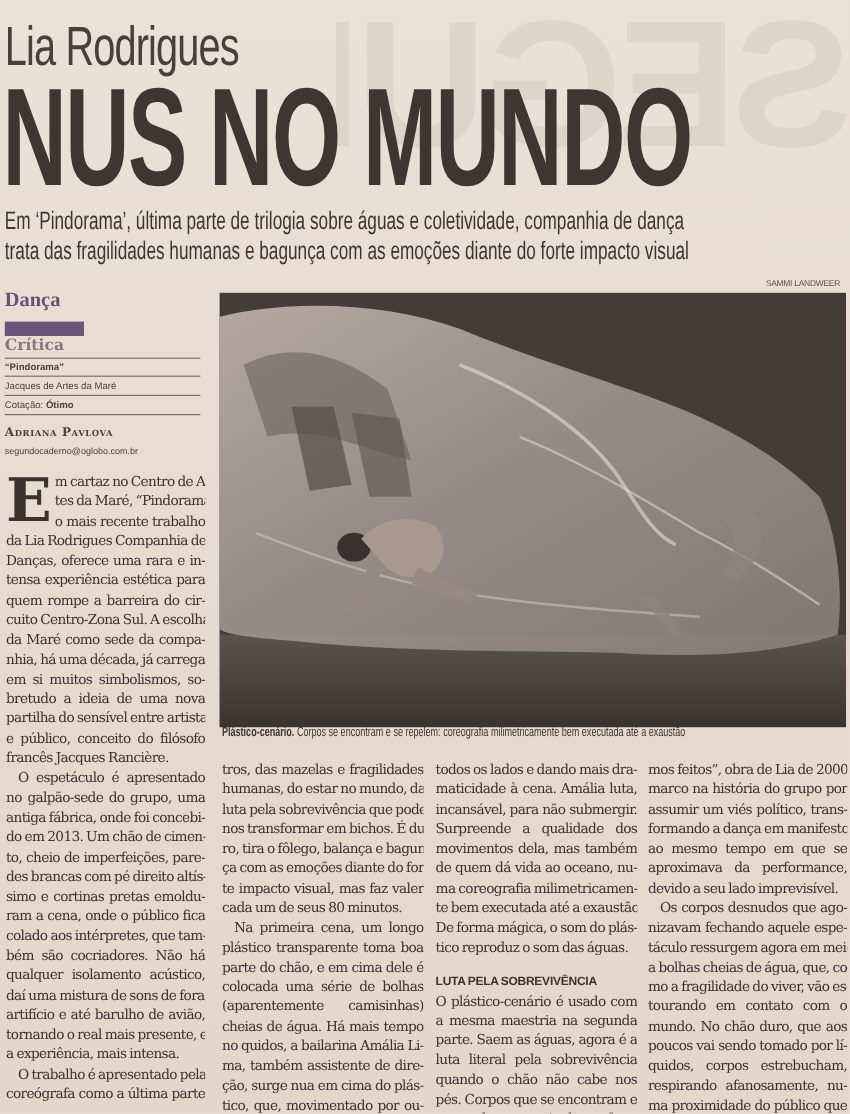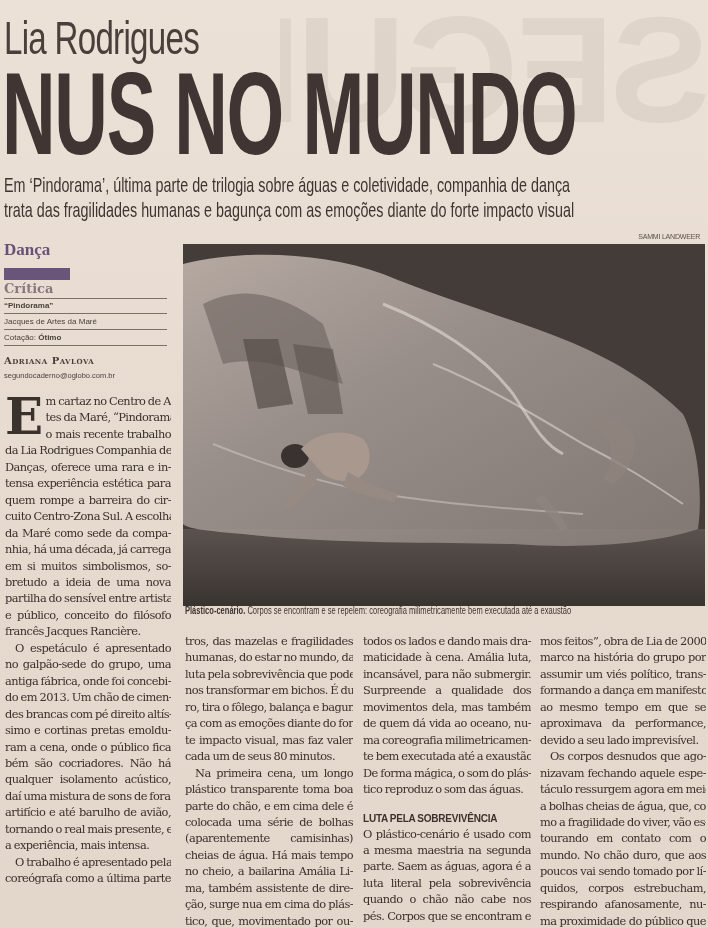--- a/index.html
+++ b/index.html
@@ -180,6 +180,7 @@
     <span class="line">no galpão-sede do grupo, uma</span>
     <span class="line">antiga fábrica, onde foi concebi-</span>
     <span class="line">do em 2013. Um chão de cimen-</span>
+    <span class="line">to, cheio de imperfeições, pare-</span>
     <span class="line">des brancas com pé direito altís-</span>
     <span class="line">simo e cortinas pretas emoldu-</span>
     <span class="line">ram a cena, onde o público fica</span>

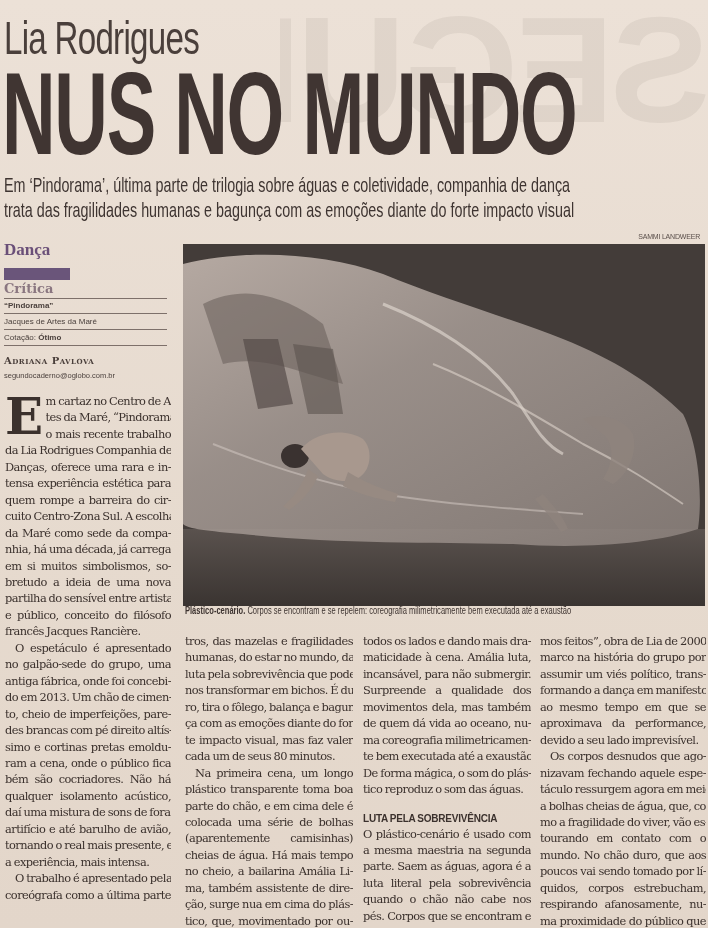--- a/index.html
+++ b/index.html
@@ -184,6 +184,7 @@
     <span class="line">des brancas com pé direito altís-</span>
     <span class="line">simo e cortinas pretas emoldu-</span>
     <span class="line">ram a cena, onde o público fica</span>
+    <span class="line">colado aos intérpretes, que tam-</span>
     <span class="line">bém são cocriadores. Não há</span>
     <span class="line">qualquer isolamento acústico,</span>
     <span class="line">daí uma mistura de sons de fora,</span>

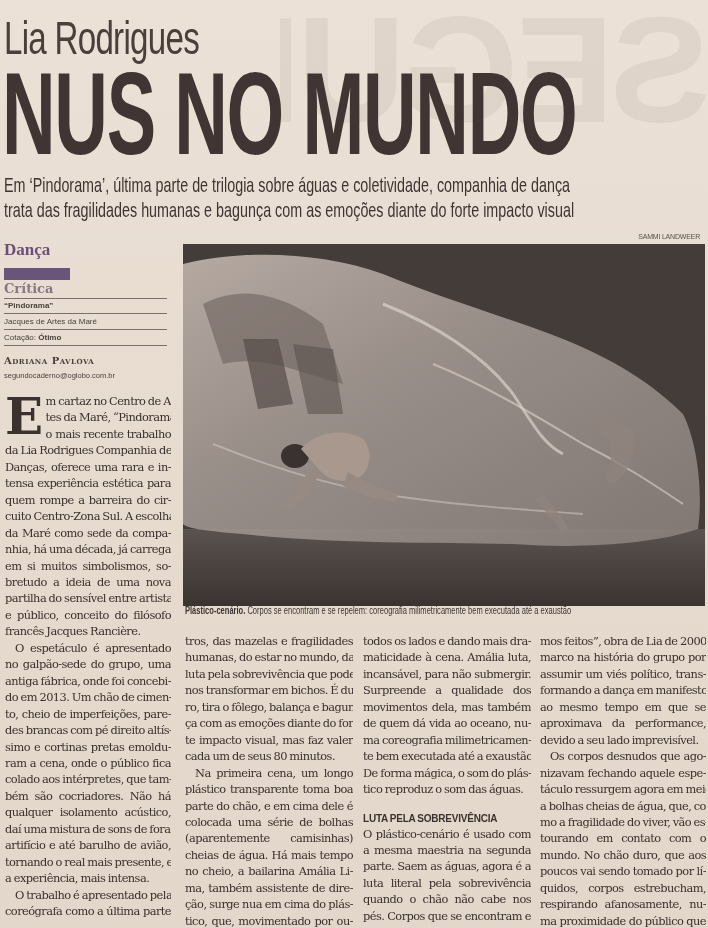--- a/index.html
+++ b/index.html
@@ -211,7 +211,7 @@
     <span class="line">colocada uma série de bolhas</span>
     <span class="line">(aparentemente camisinhas)</span>
     <span class="line">cheias de água. Há mais tempo</span>
-    <span class="line">no cheio, a bailarina Amália Li-</span>
+    <span class="line">no quidos, a bailarina Amália Li-</span>
     <span class="line">ma, também assistente de dire-</span>
     <span class="line">ção, surge nua em cima do plás-</span>
     <span class="line">tico, que, movimentado por ou-</span>

